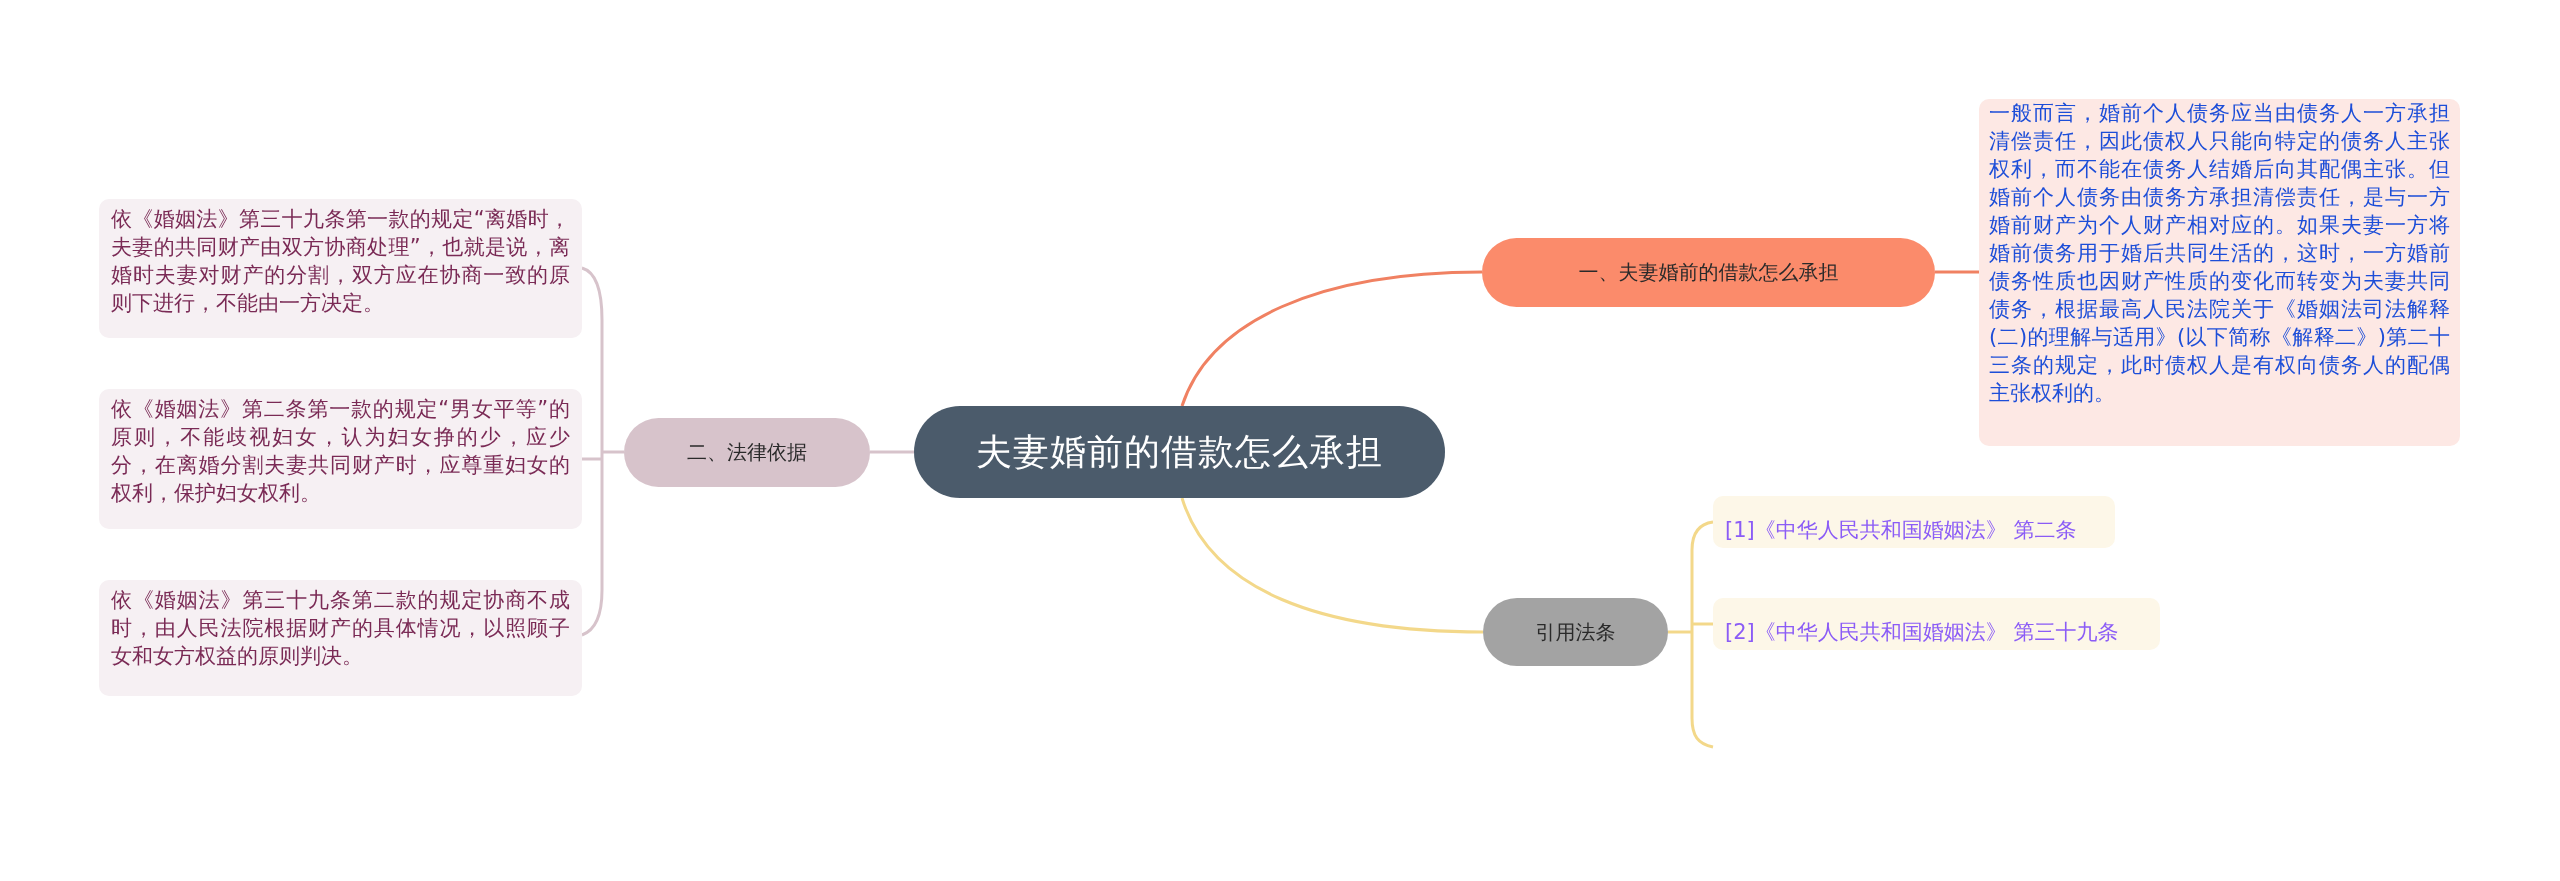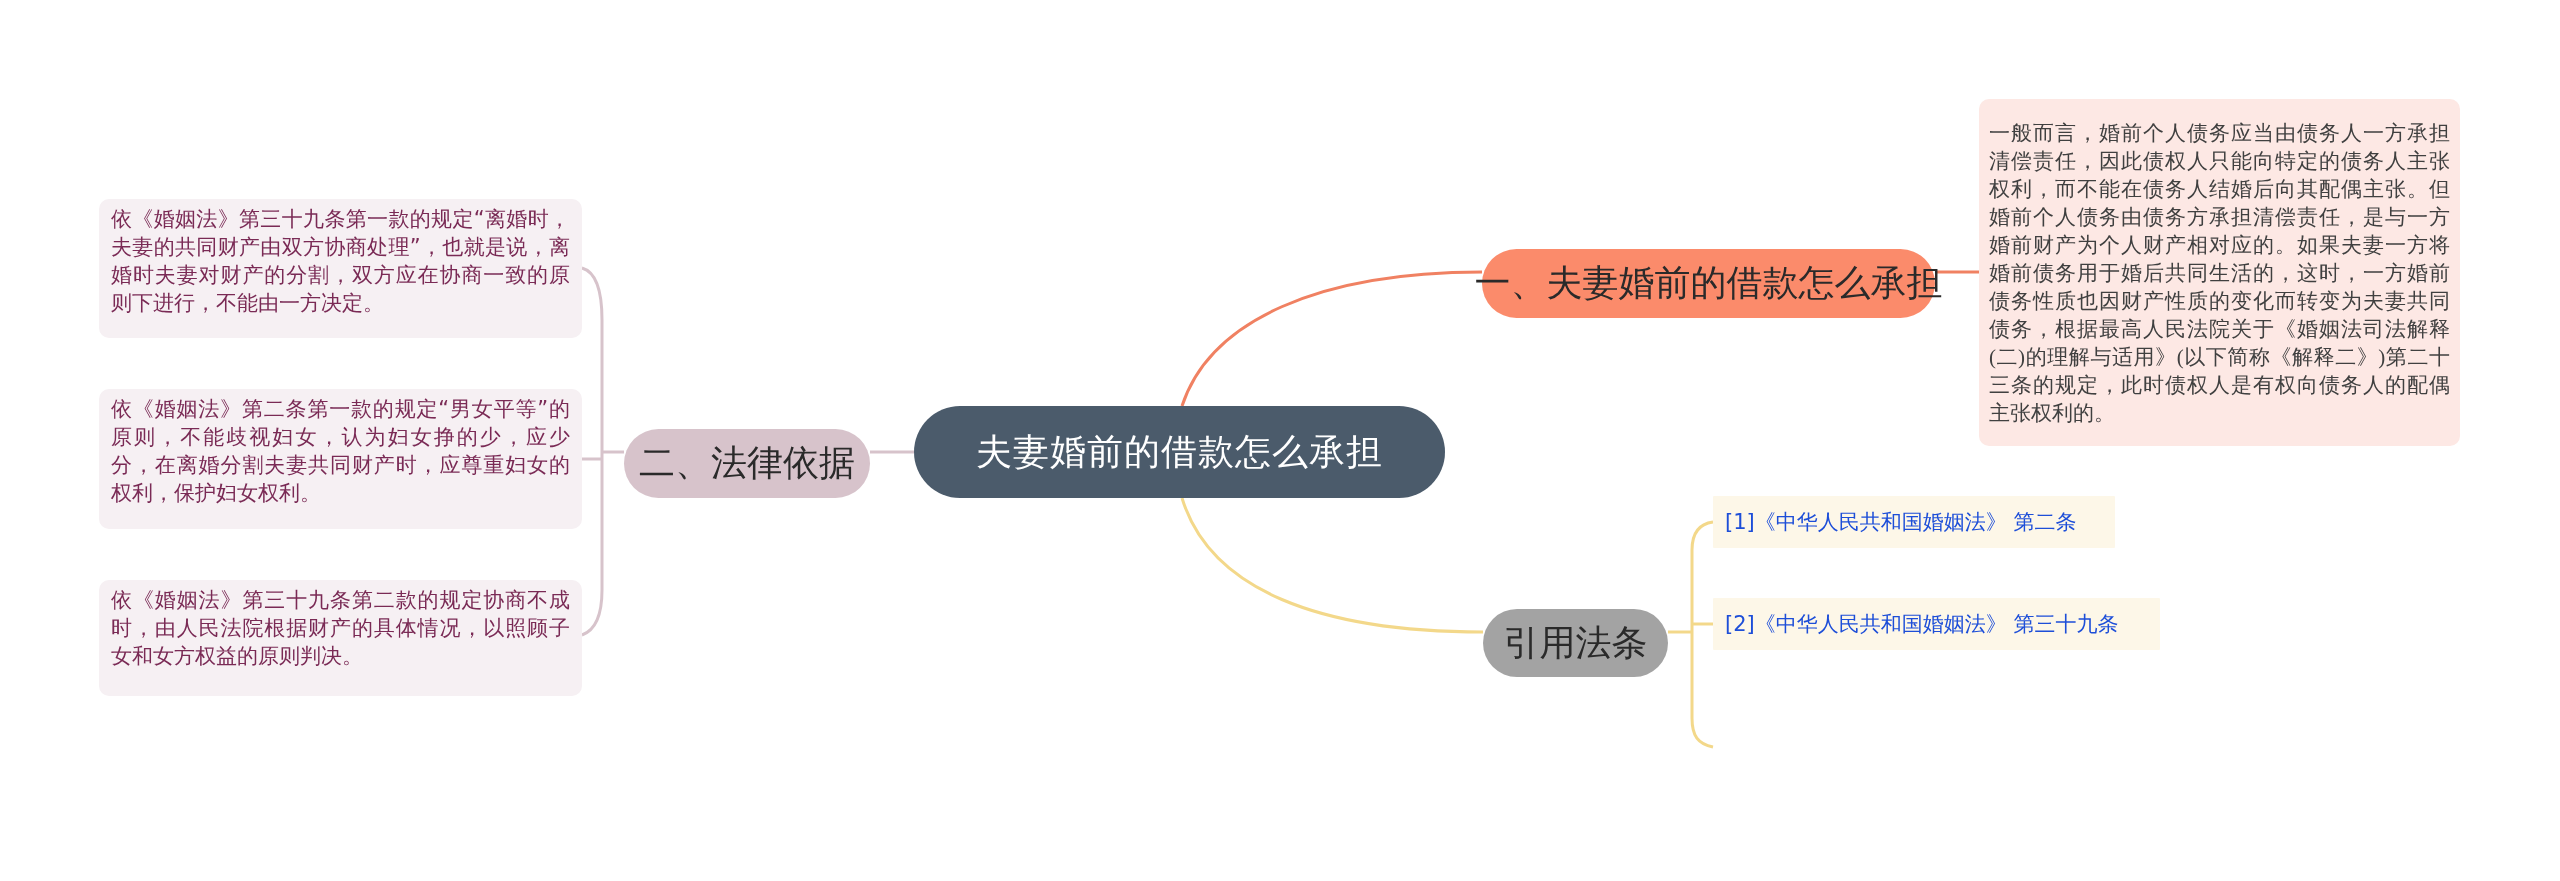--- a/index.html
+++ b/index.html
@@ -76,10 +76,9 @@
       left: 1979px; top: 99px;
       width: 481px; height: 347px;
       background: #fde8e4;
-      color: #404040;
-      padding: 20px 10px;
+      color: #1d4ed8;
+      padding: 0 10px;
       text-align: justify;
-      font-family: Liberation Serif, serif;
     }
     .leaf-left {
       left: 99px;

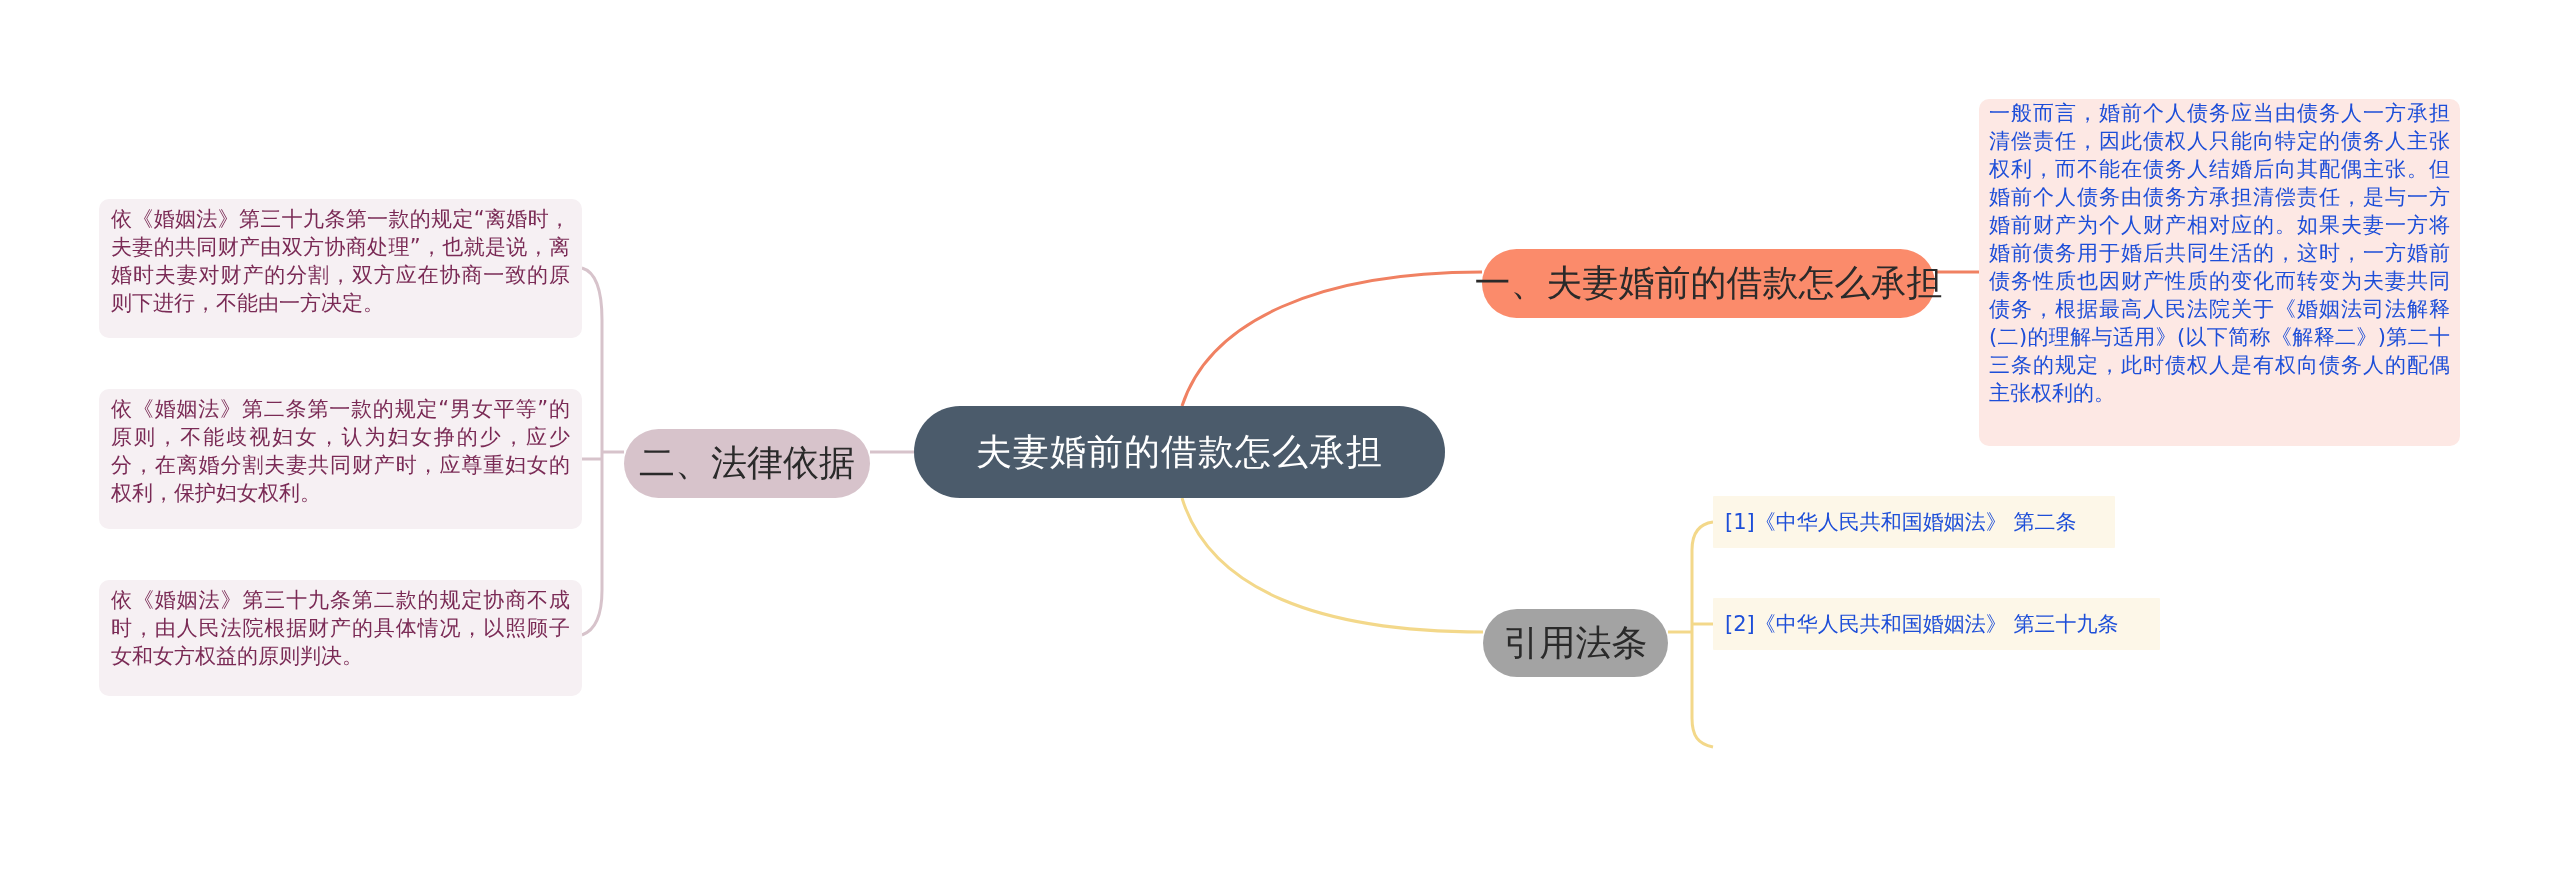--- a/index.html
+++ b/index.html
@@ -45,8 +45,7 @@
     .branch {
       border-radius: 35px;
       color: #2a2a2a;
-      font-size: 36px;
-      margin-top: 11px;
+      font-size: 20px;
     }
     .branch-orange {
       left: 1482px; top: 238px;

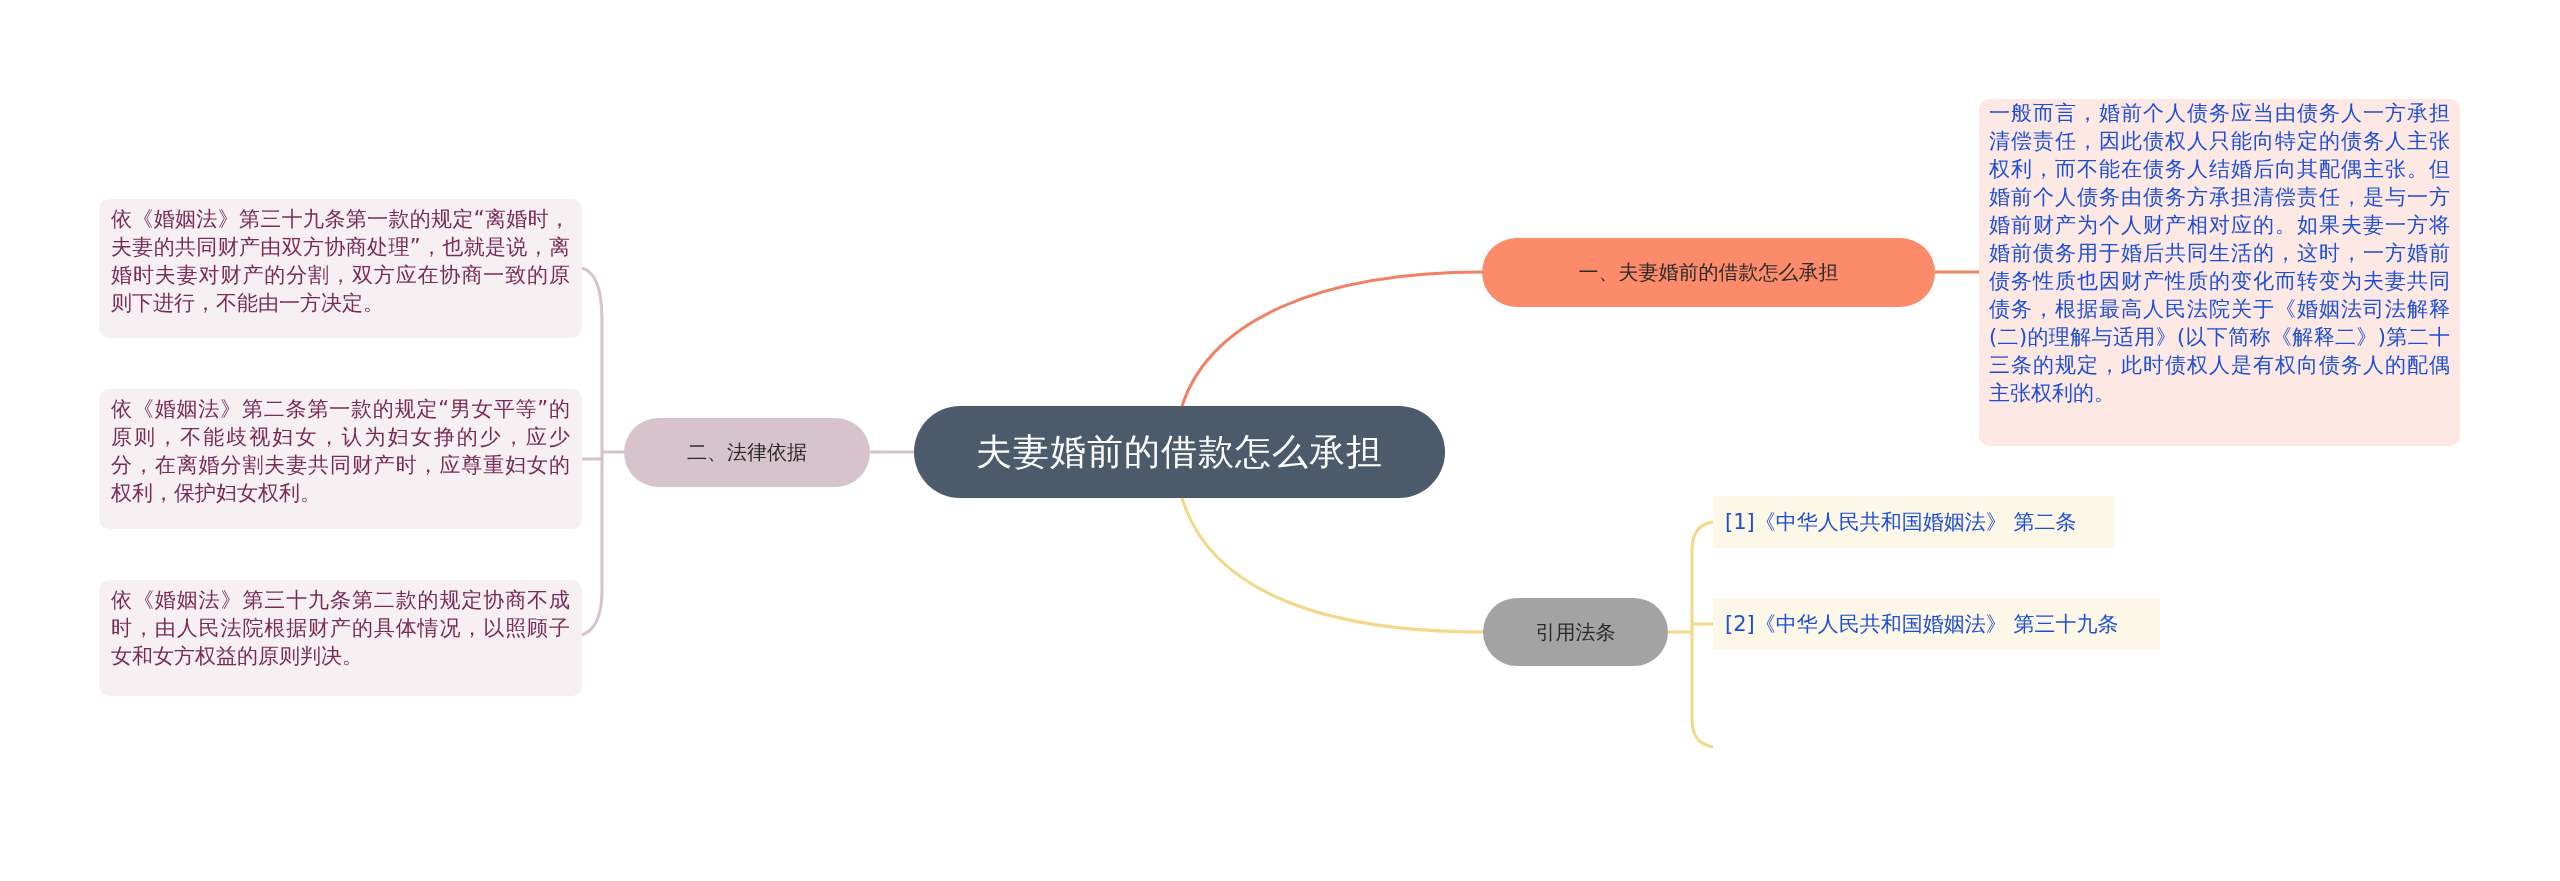--- a/index.html
+++ b/index.html
@@ -94,11 +94,11 @@
       position: absolute;
       box-sizing: border-box;
       background: #fdf7e8;
-      color: #1d4ed8;
-      border-radius: 1px;
+      color: #8b5cf6;
+      border-radius: 10px;
       font-size: 21px;
       line-height: 28px;
-      padding: 12px 12px;
+      padding: 20px 12px;
     }
     .cite.c1 { left: 1713px; top: 496px; width: 402px; height: 52px; white-space: nowrap; }
     .cite.c2 { left: 1713px; top: 598px; width: 447px; height: 52px; white-space: nowrap; }

